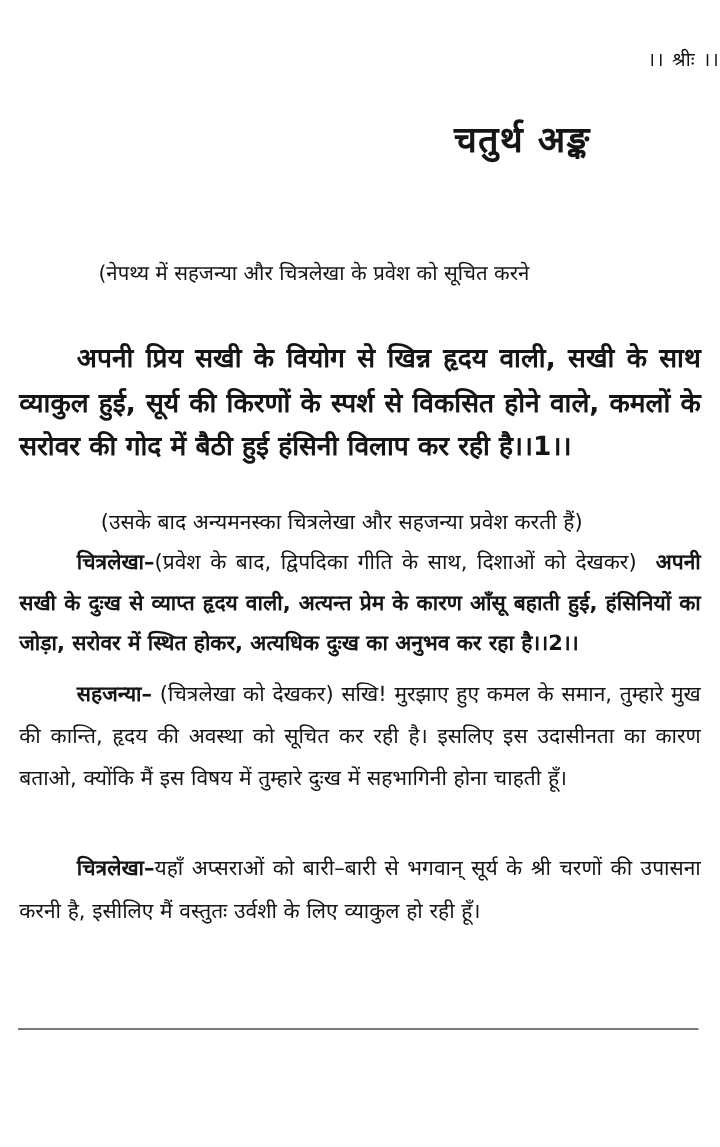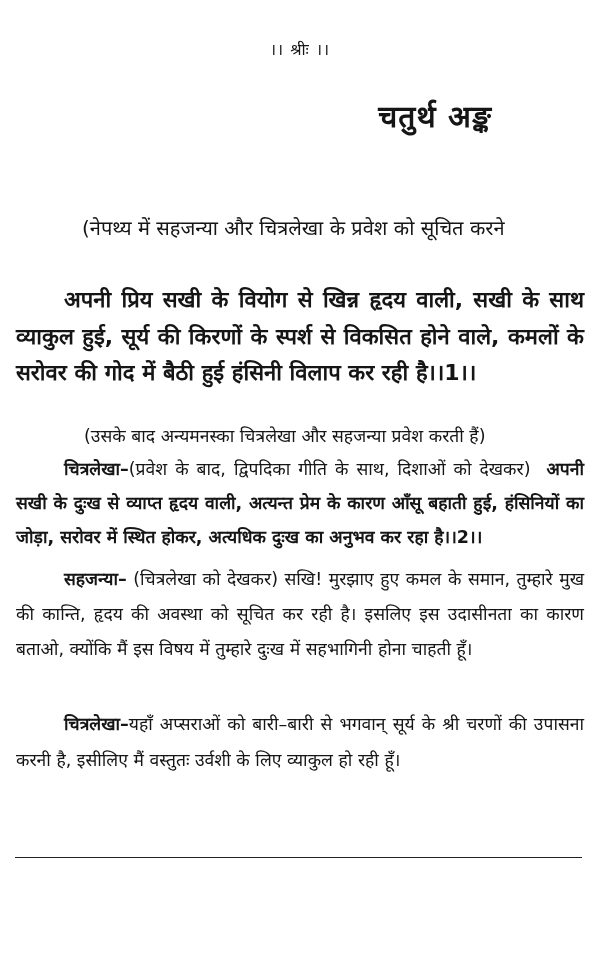--- a/index.html
+++ b/index.html
@@ -26,7 +26,7 @@
       top: 38px;
       left: 0;
       width: 600px;
-      text-align: center;
+      text-align: right;
       font-size: 16px;
       letter-spacing: 1px;
     }

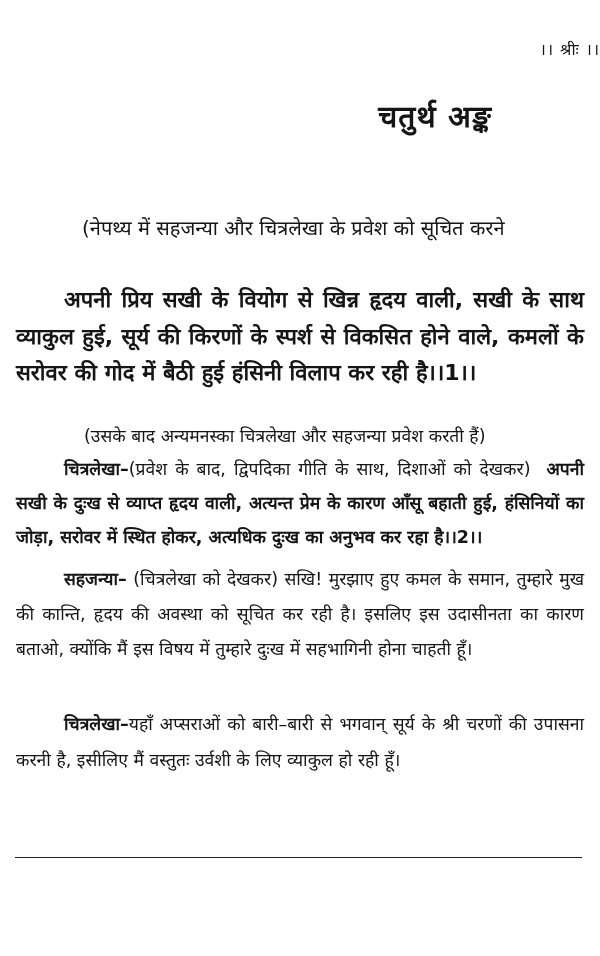--- a/index.html
+++ b/index.html
@@ -53,7 +53,7 @@
       left: 82px;
       top: 212px;
       width: 500px;
-      font-size: 20px;
+      font-size: 17px;
       line-height: 32px;
       text-align: left;
     }

